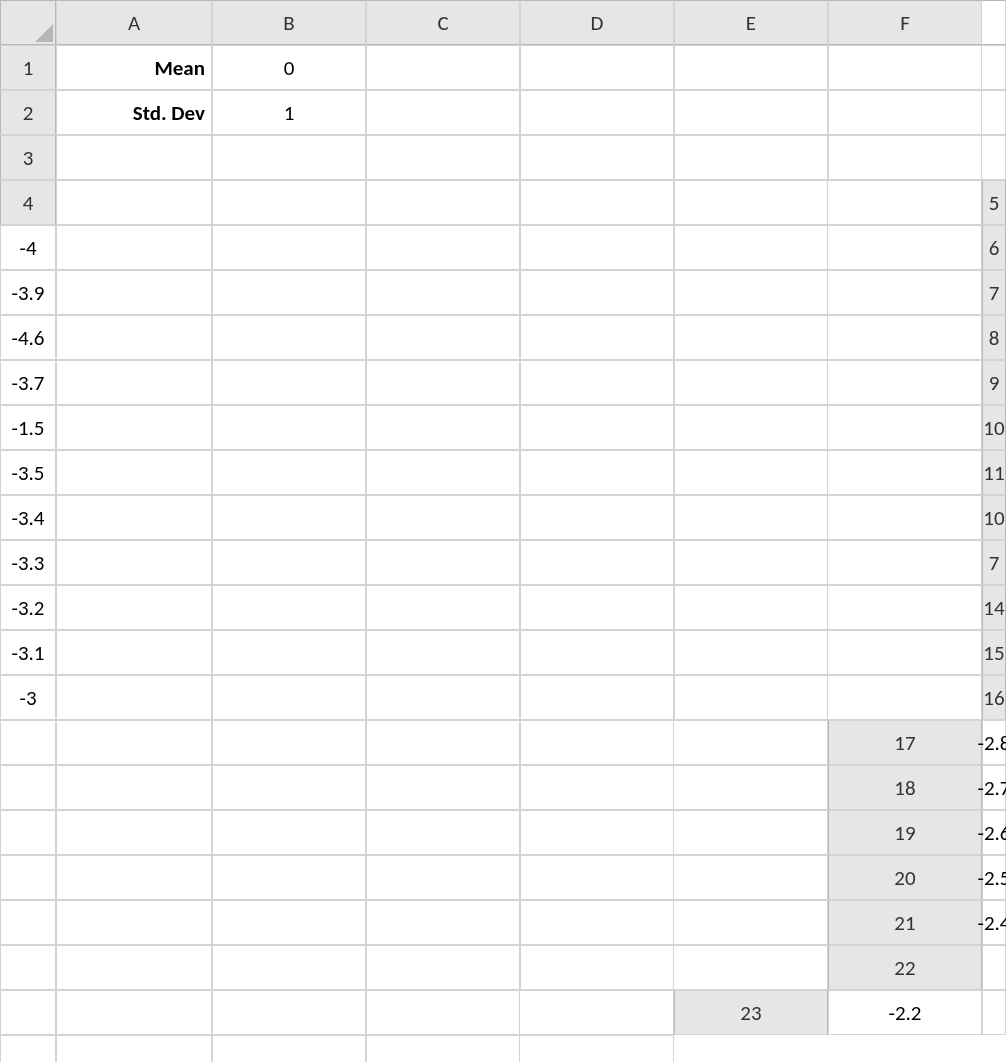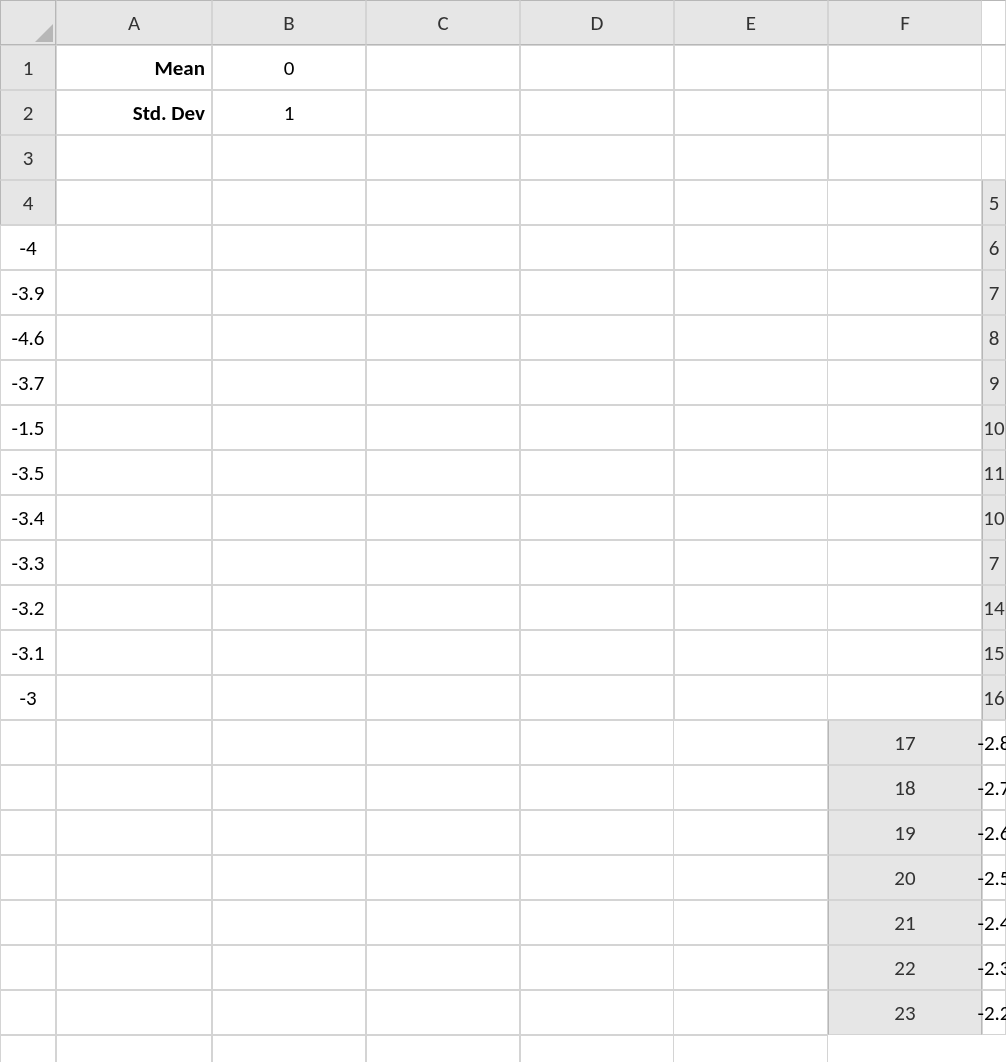--- a/index.html
+++ b/index.html
@@ -292,9 +292,6 @@
     <div class="cell"></div>
     <div class="cell tail"></div>
     <div class="row-header">22</div>
-    <div class="cell center">
-      <span>-2.3</span>
-    </div>
     <div class="cell"></div>
     <div class="cell"></div>
     <div class="cell"></div>

